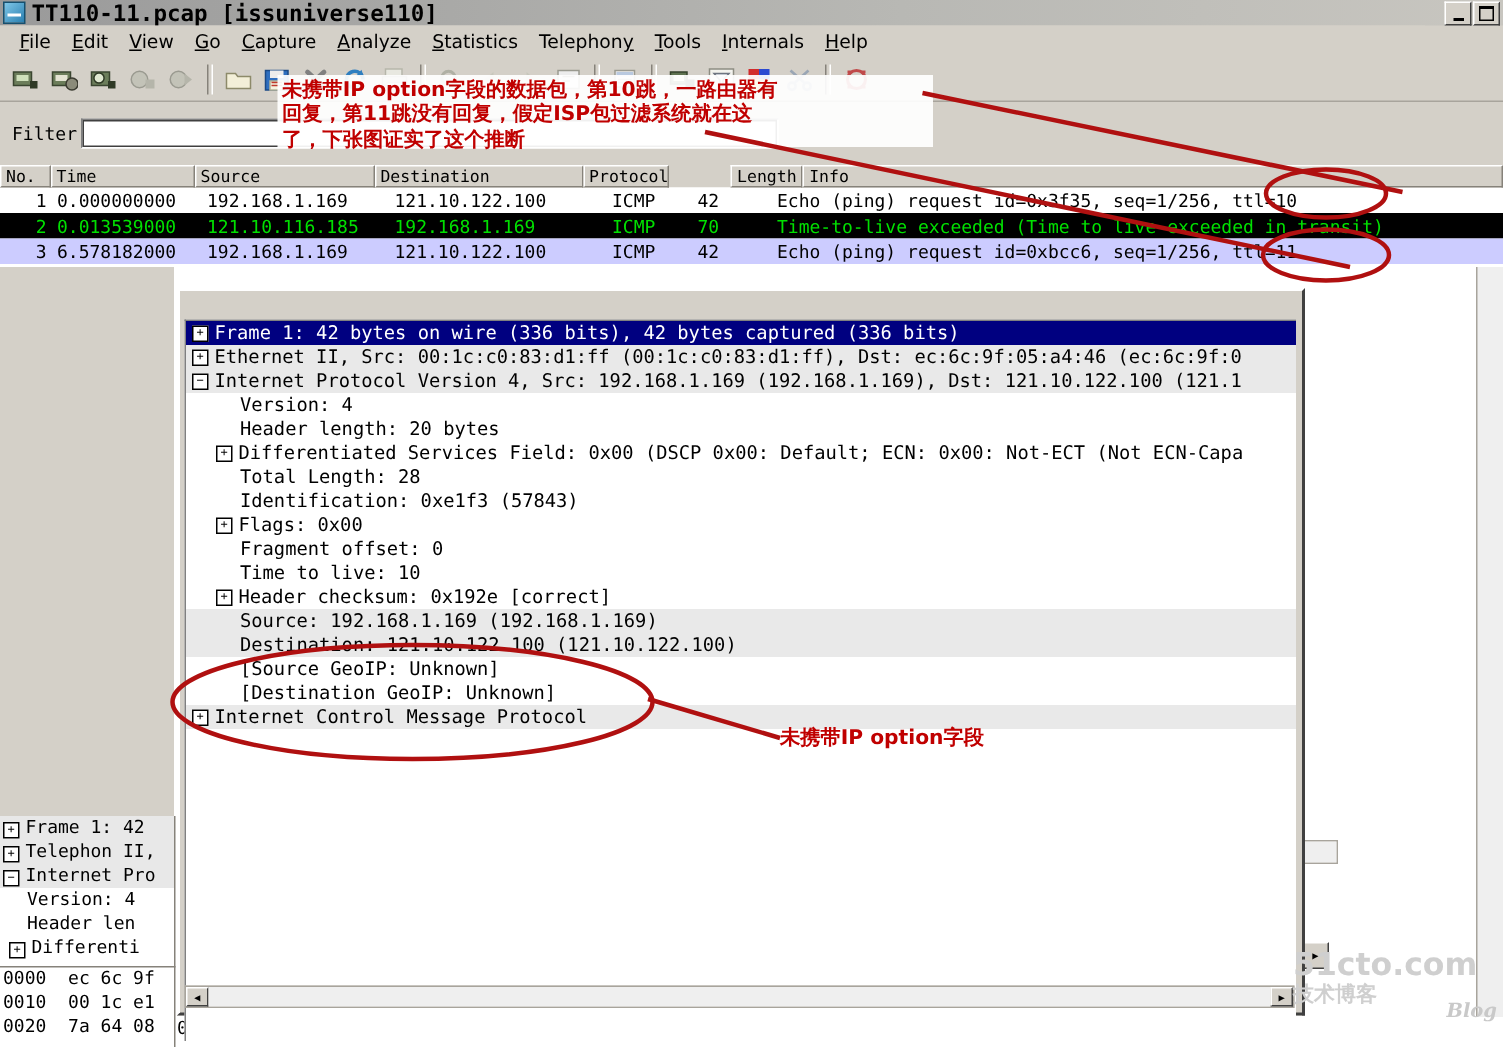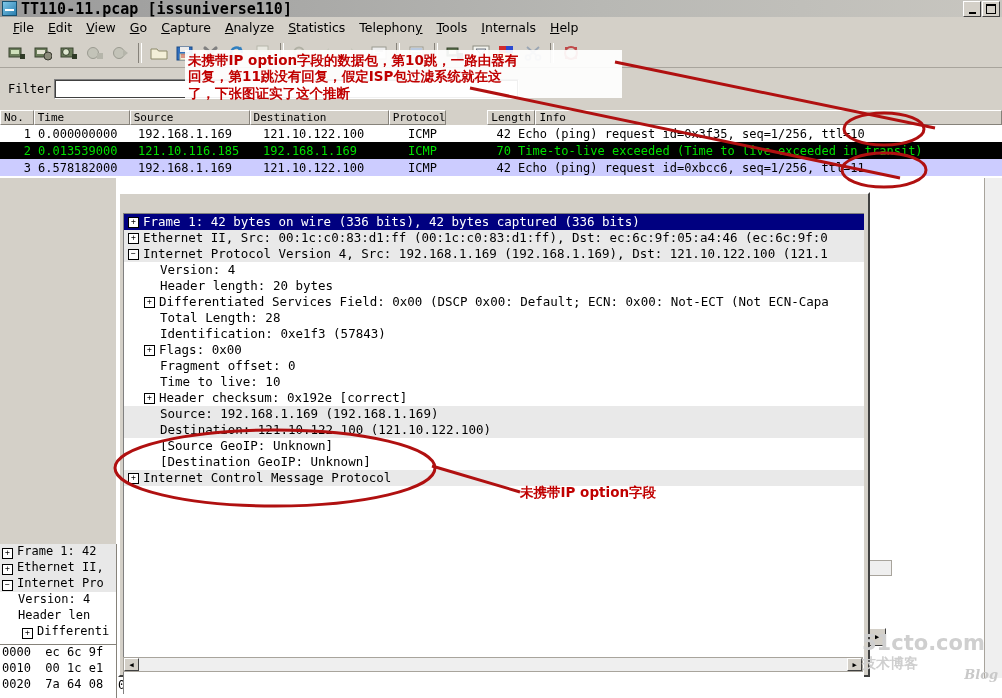--- a/index.html
+++ b/index.html
@@ -99,7 +99,7 @@
   .pc{box-sizing:border-box;padding-left:3px;overflow:hidden;
       font-family:"DejaVu Sans Mono","Liberation Mono",monospace;}
   .pc.num{text-align:right;padding-right:4px;padding-left:0;}
-  .pc.len{text-align:right;padding-right:4px;padding-left:0;}
+  .pc.len{padding-right:4px;padding-left:0;}
 
   
   #bg-window{left:0;top:178px;width:1002px;height:520px;background:#d4d0c8;}

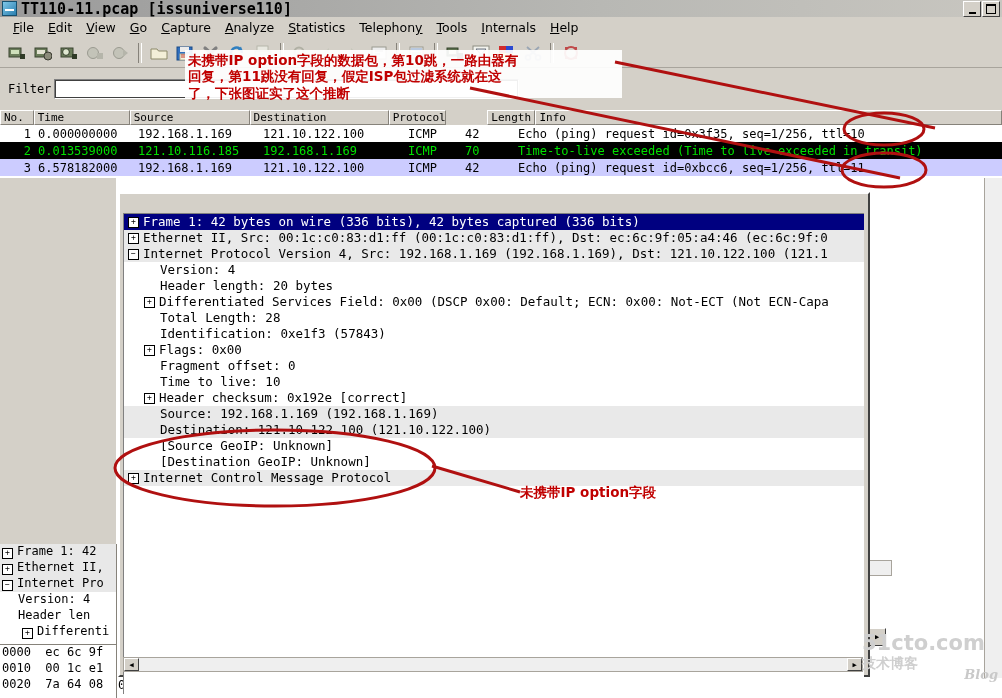--- a/index.html
+++ b/index.html
@@ -436,7 +436,7 @@
 
   <div class="abs" id="bg-left-pane">
     <div class="bgline hl"><span class="exp">+</span><span>Frame 1: 42 </span></div>
-    <div class="bgline hl"><span class="exp">+</span><span>Ethernet II,</span></div>
+    <div class="bgline hl"><span class="exp">+</span><span>Telephon II,</span></div>
     <div class="bgline hl"><span class="exp">−</span><span>Internet Pro</span></div>
     <div class="bgline" style="padding-left:18px;"><span>Version: 4</span></div>
     <div class="bgline" style="padding-left:18px;"><span>Header len</span></div>

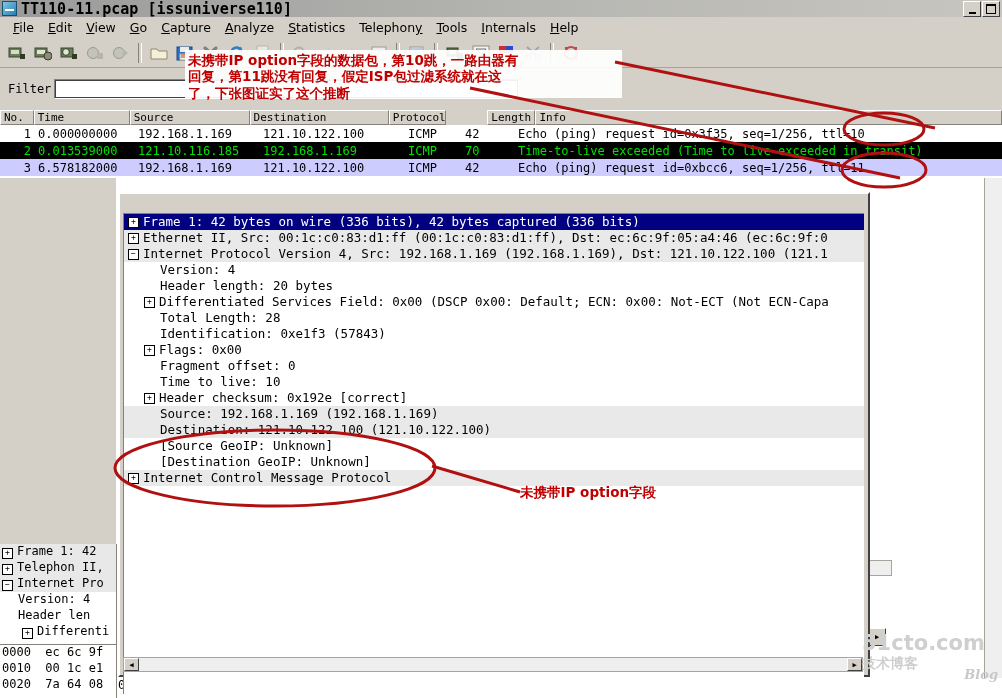--- a/index.html
+++ b/index.html
@@ -440,7 +440,7 @@
     <div class="bgline hl"><span class="exp">−</span><span>Internet Pro</span></div>
     <div class="bgline" style="padding-left:18px;"><span>Version: 4</span></div>
     <div class="bgline" style="padding-left:18px;"><span>Header len</span></div>
-    <div class="bgline" style="padding-left:22px;"><span class="exp">+</span><span>Differenti</span></div>
+    <div class="bgline" style="padding-left:6px;"><span class="exp">+</span><span>Differenti</span></div>
   </div>
 
   <div class="abs" id="bg-left-hex">

